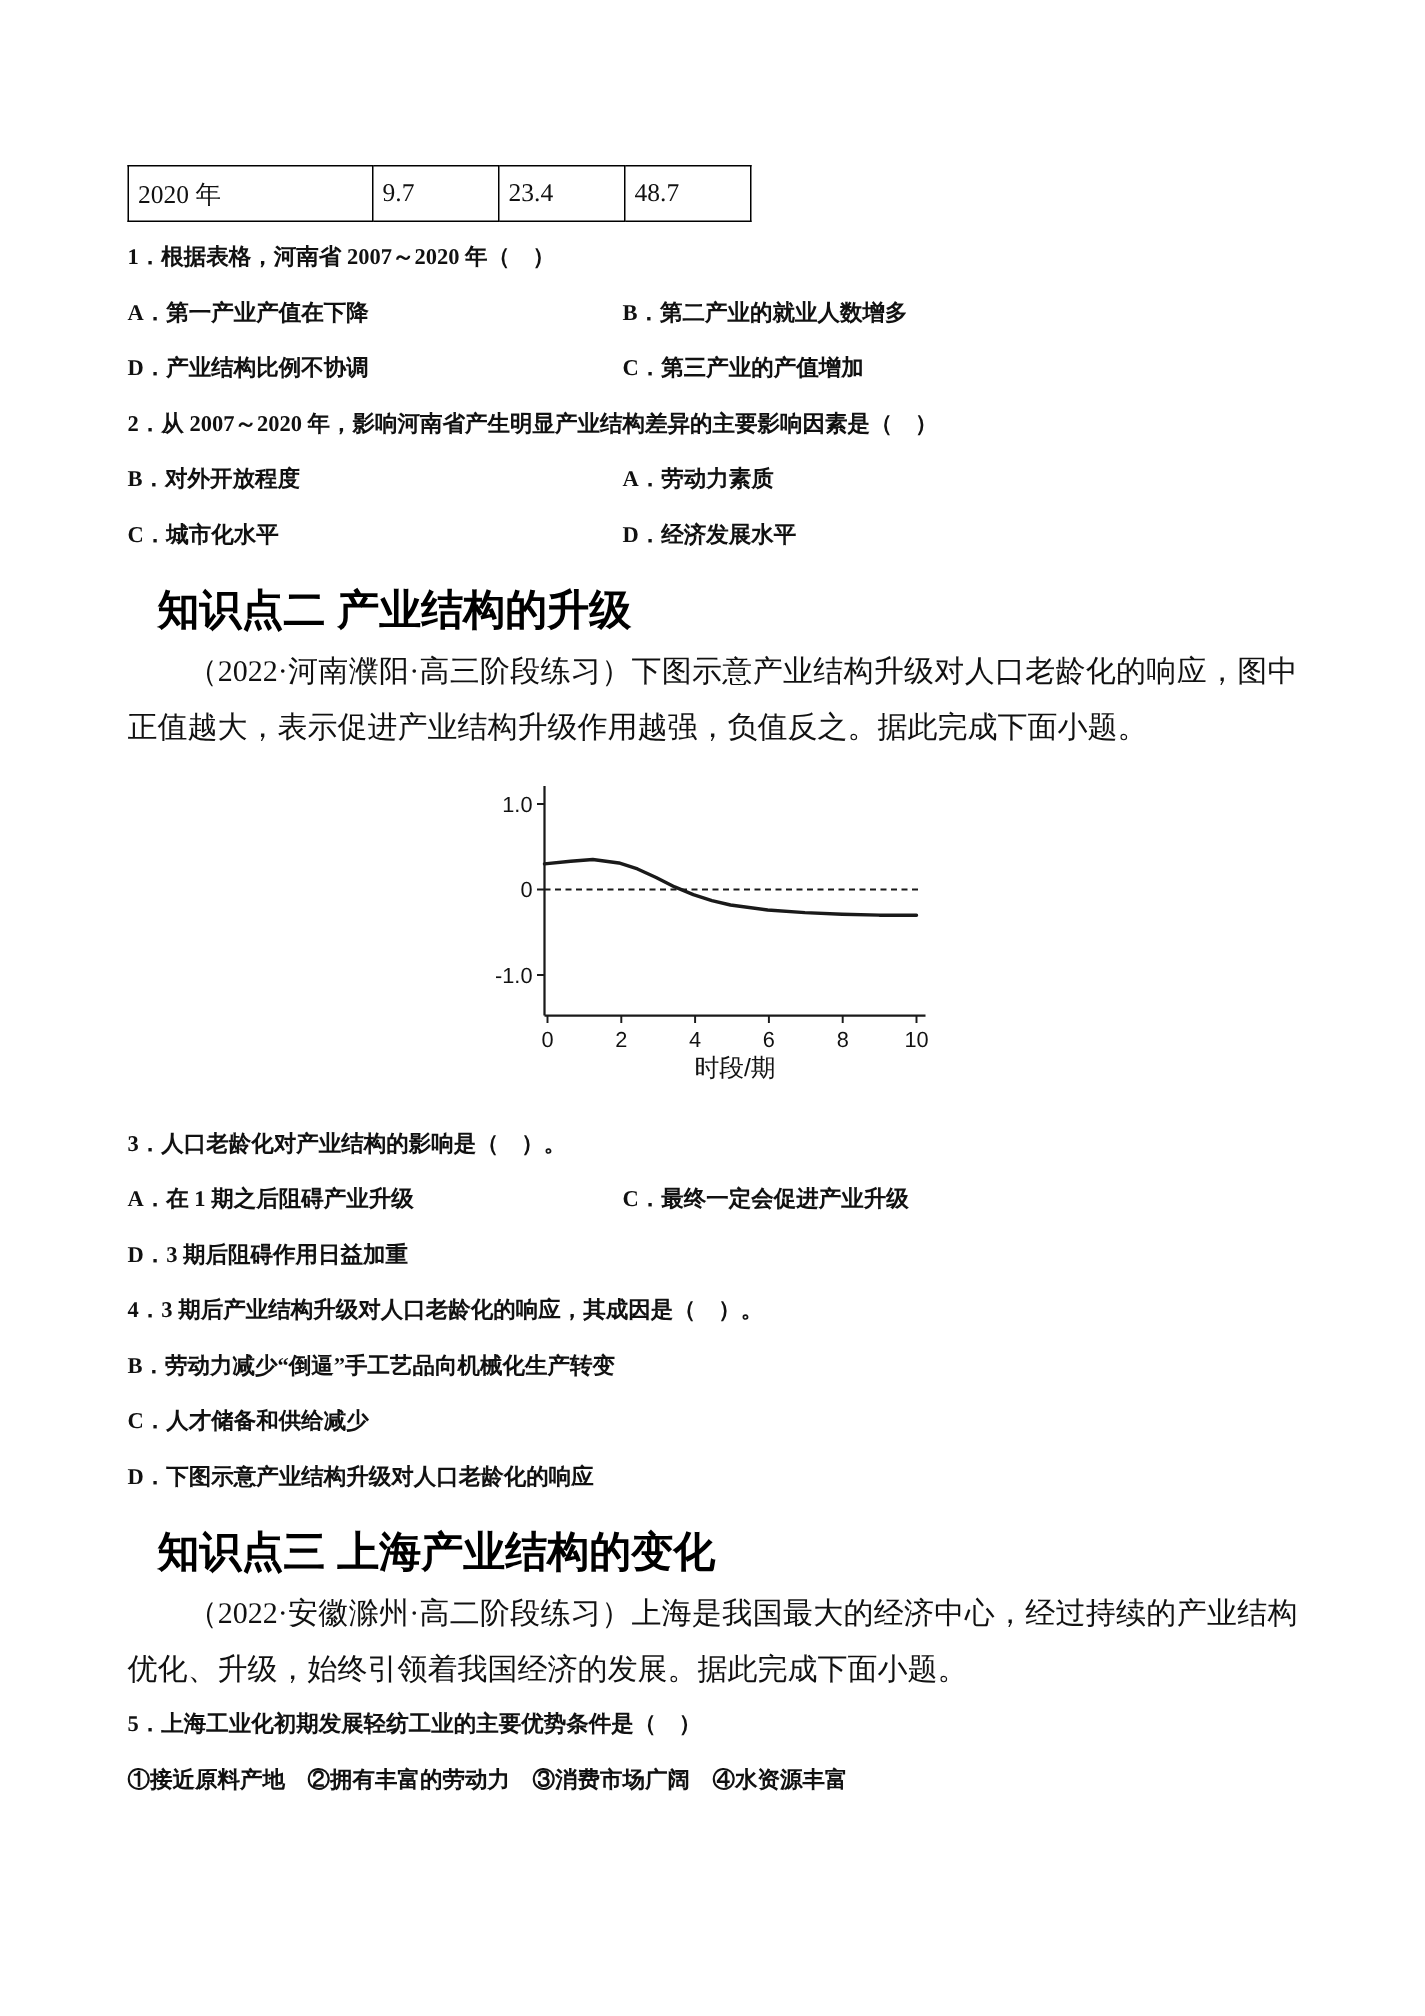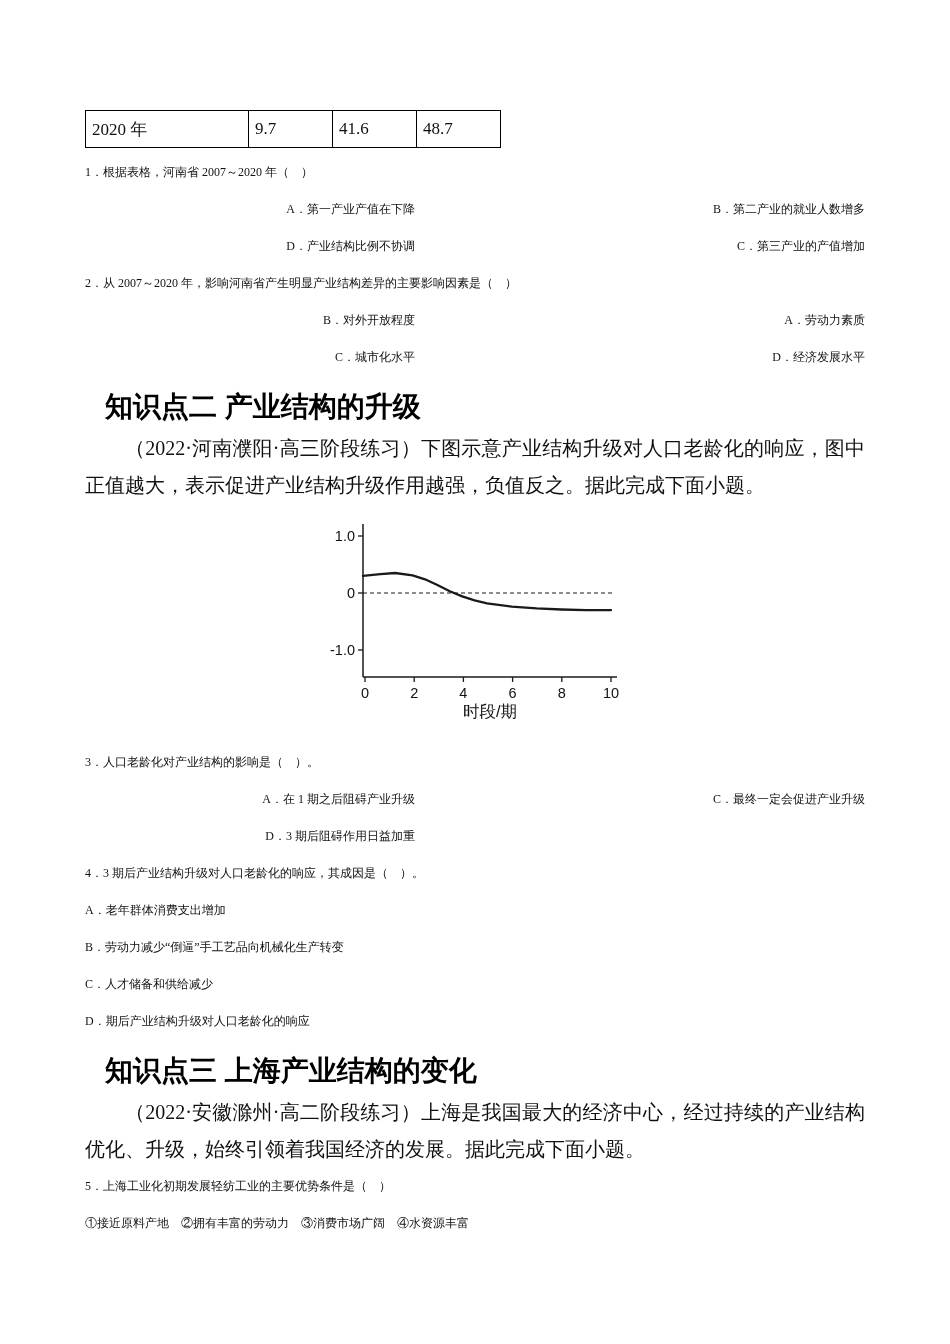--- a/index.html
+++ b/index.html
@@ -56,7 +56,7 @@
         <tr>
       <td class="td-c0">2020 年</td>
       <td class="td-c1">9.7</td>
-      <td class="td-c2">41.6</td>
+      <td class="td-c2">23.4</td>
       <td class="td-c3">48.7</td>
     </tr>
   </tbody>

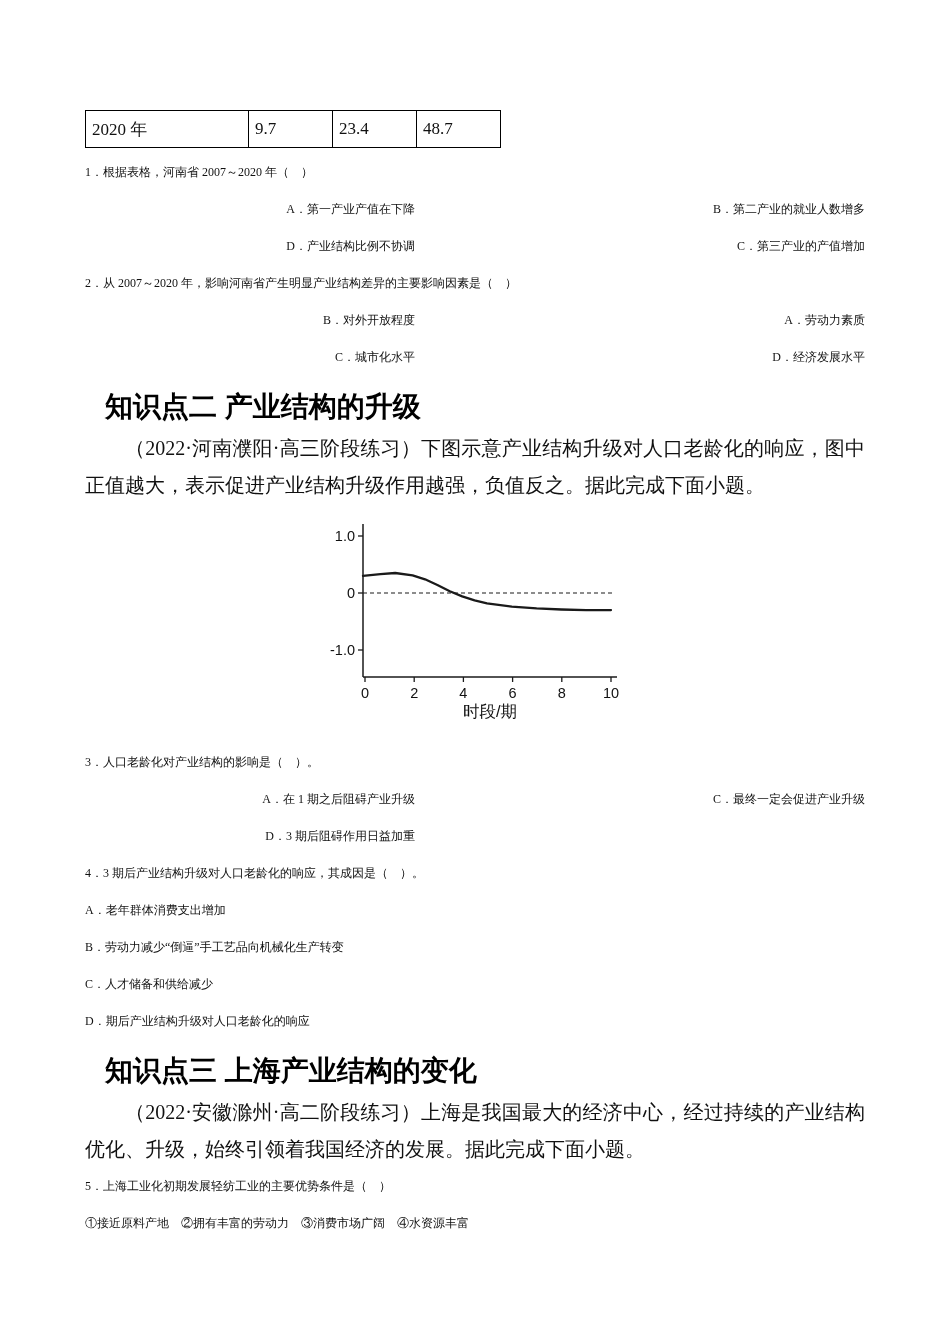--- a/index.html
+++ b/index.html
@@ -18,7 +18,7 @@
   }
   .td-c0 { width:163px; } .td-c1 { width:84px; } .td-c2 { width:84px; } .td-c3 { width:84px; }
 
-  .line { font-size:12px; line-height:37px; white-space:nowrap; }
+  .line { font-size:15px; line-height:37px; white-space:nowrap;font-weight:bold; }
   .opts2 { display:grid; grid-template-columns:330px auto;text-align:right; }
 
   .heading {

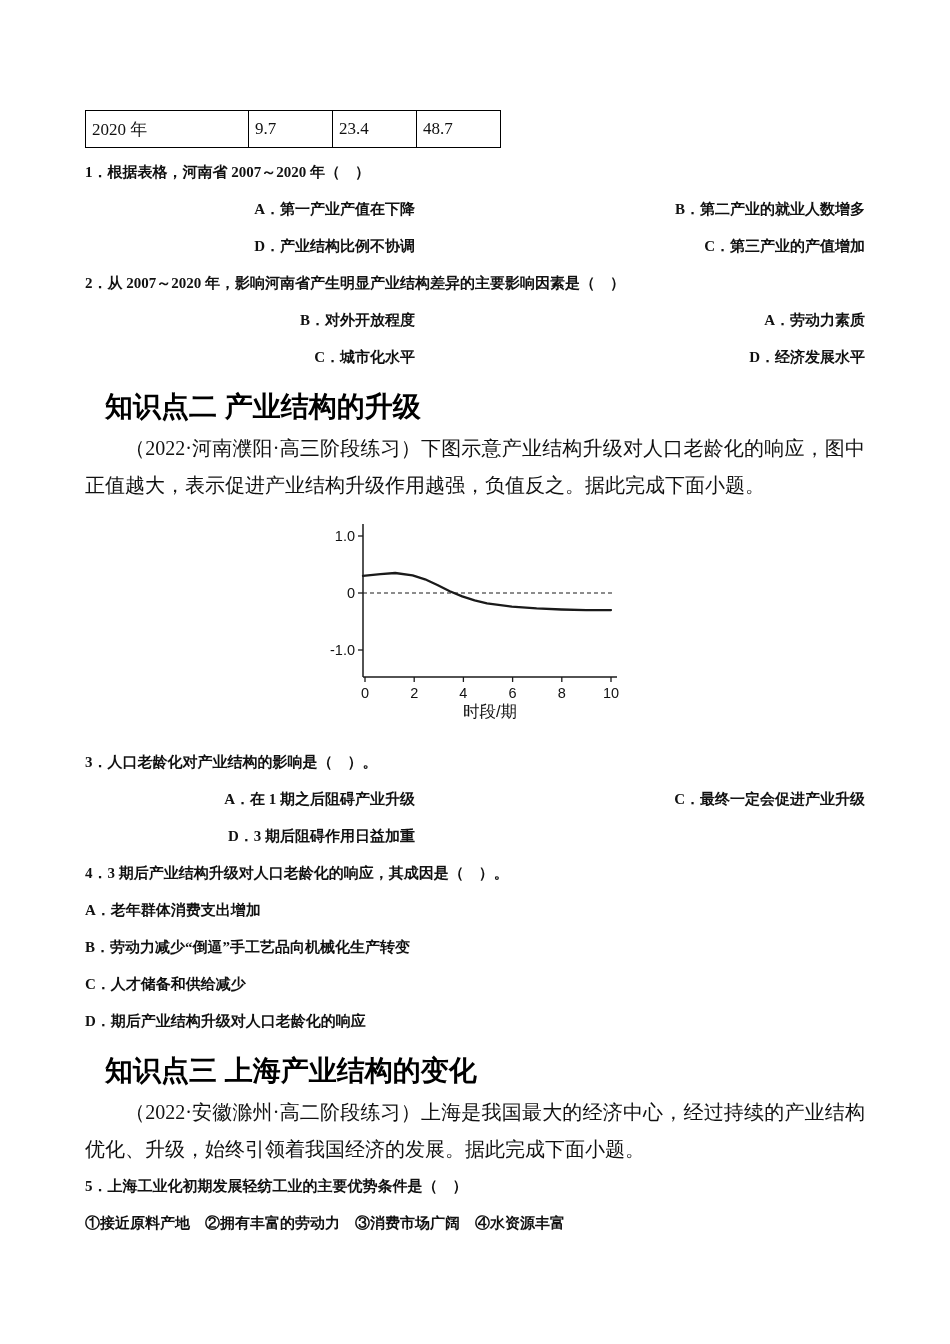--- a/index.html
+++ b/index.html
@@ -19,7 +19,7 @@
   .td-c0 { width:163px; } .td-c1 { width:84px; } .td-c2 { width:84px; } .td-c3 { width:84px; }
 
   .line { font-size:15px; line-height:37px; white-space:nowrap;font-weight:bold; }
-  .opts2 { display:grid; grid-template-columns:330px auto;text-align:right; }
+  .opts2 { display:grid; grid-template-columns:330px auto; }
 
   .heading {
     font-family:"Liberation Sans","DejaVu Sans",sans-serif;

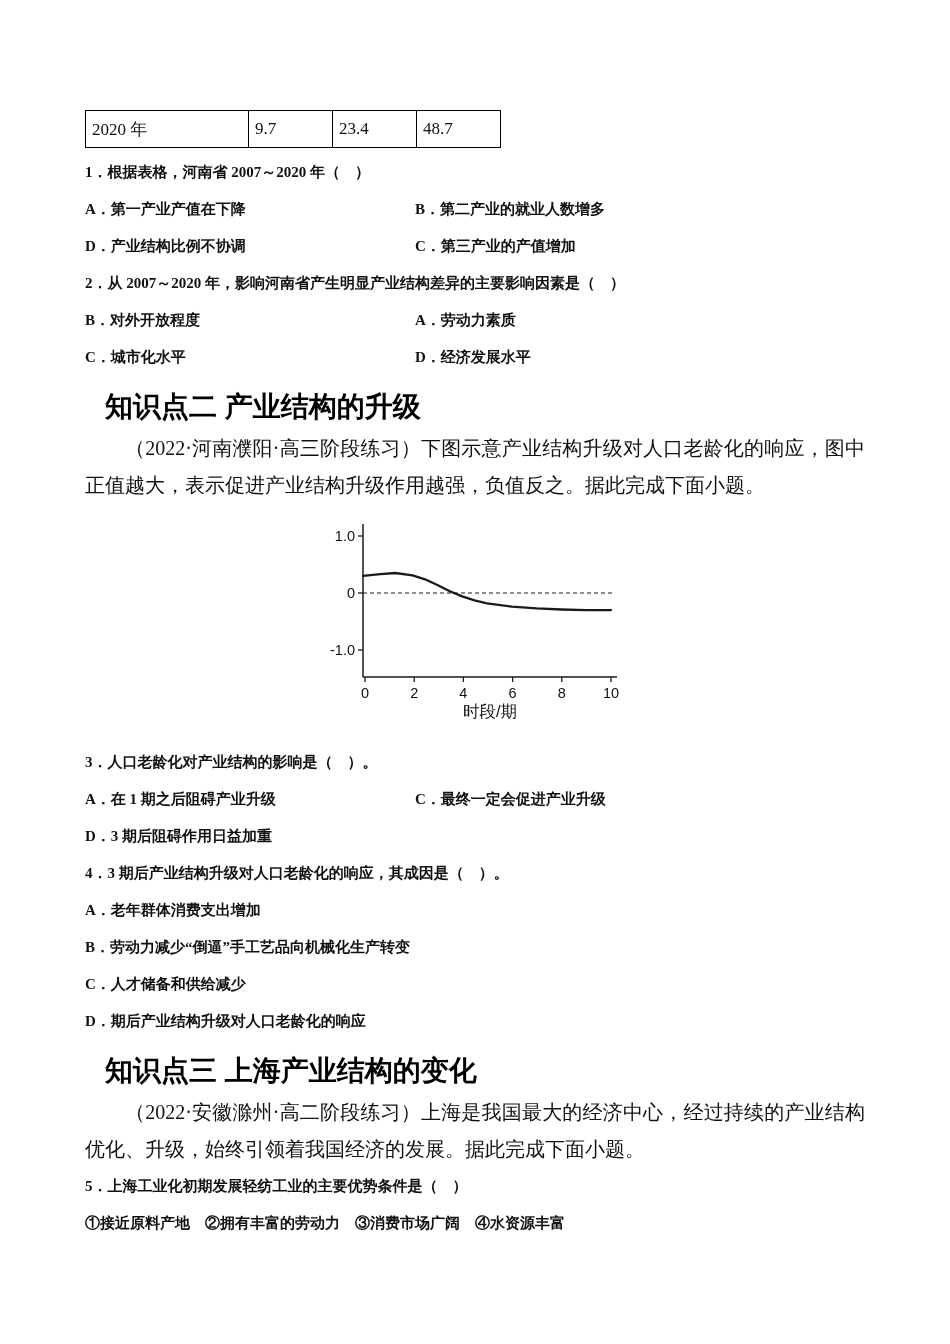--- a/index.html
+++ b/index.html
@@ -127,7 +127,6 @@
 
   <div class="line">4．3 期后产业结构升级对人口老龄化的响应，其成因是（　）。</div>
   <div>
-    <div class="line">A．老年群体消费支出增加</div>
     <div class="line">B．劳动力减少“倒逼”手工艺品向机械化生产转变</div>
     <div class="line">C．人才储备和供给减少</div>
     <div class="line">D．期后产业结构升级对人口老龄化的响应</div>

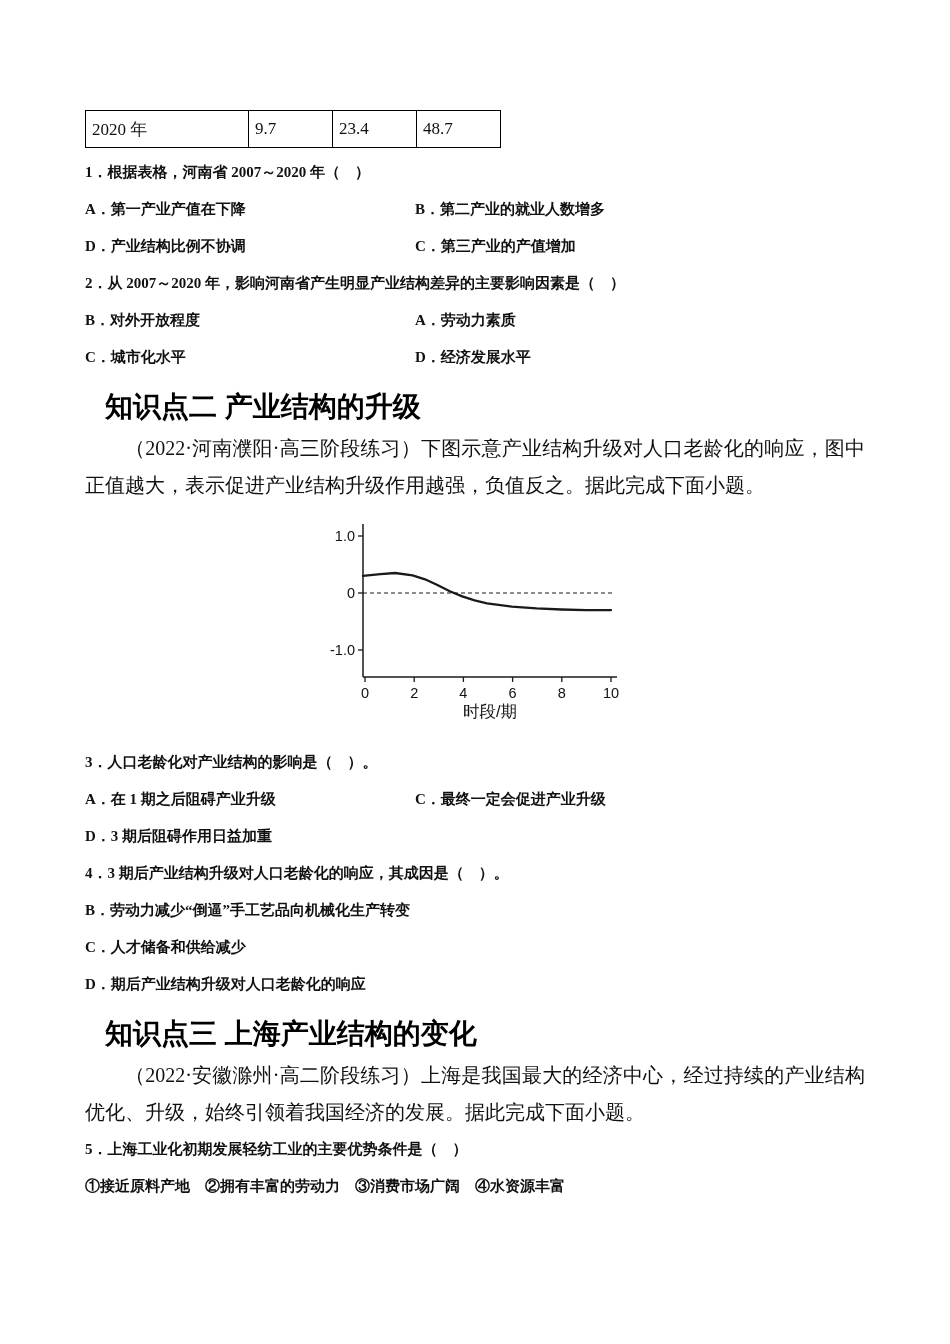--- a/index.html
+++ b/index.html
@@ -129,7 +129,7 @@
   <div>
     <div class="line">B．劳动力减少“倒逼”手工艺品向机械化生产转变</div>
     <div class="line">C．人才储备和供给减少</div>
-    <div class="line">D．期后产业结构升级对人口老龄化的响应</div>
+    <div class="line">D．下图示意产业结构升级对人口老龄化的响应</div>
   </div>
 
   <div class="heading">知识点三 上海产业结构的变化</div>

